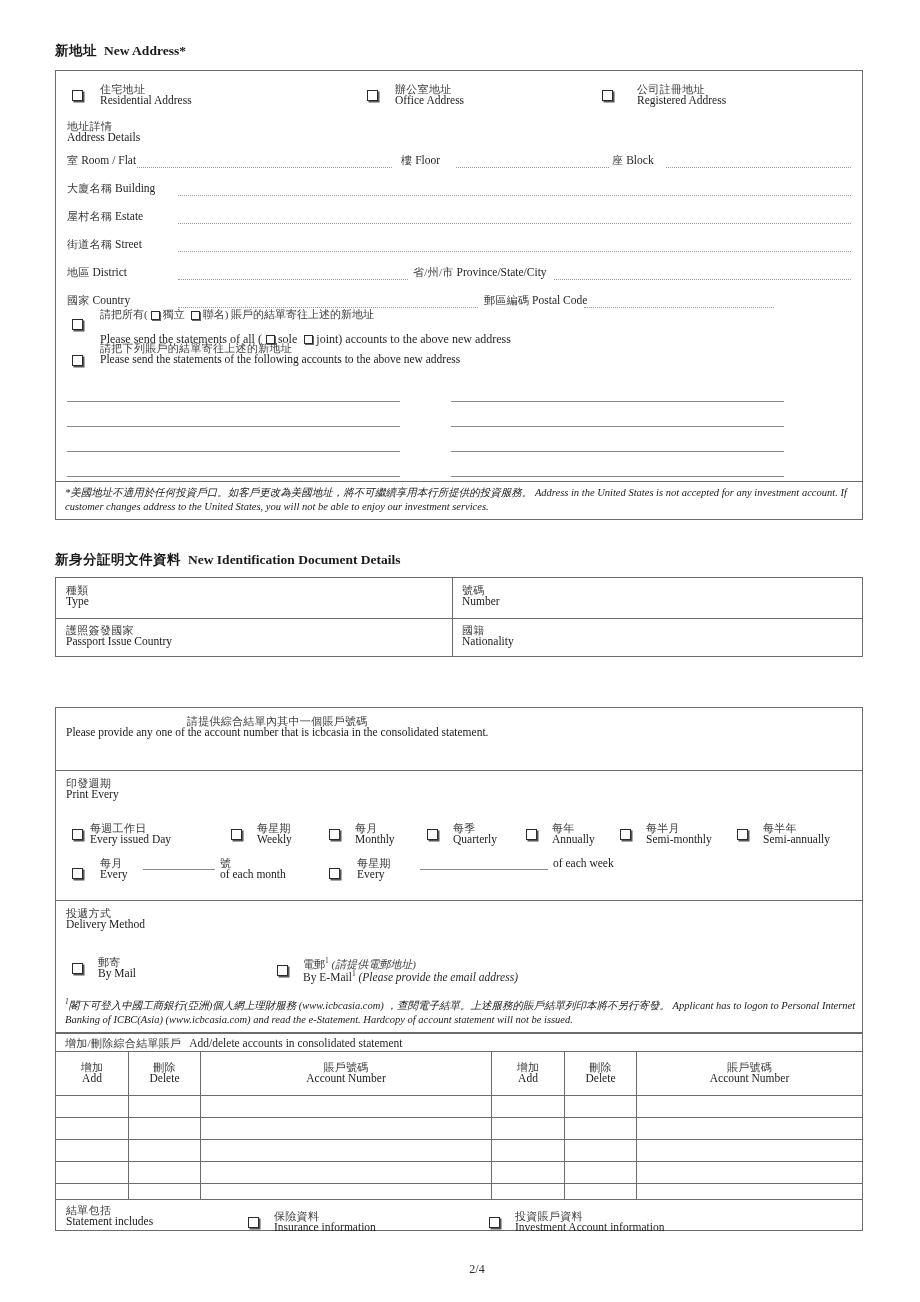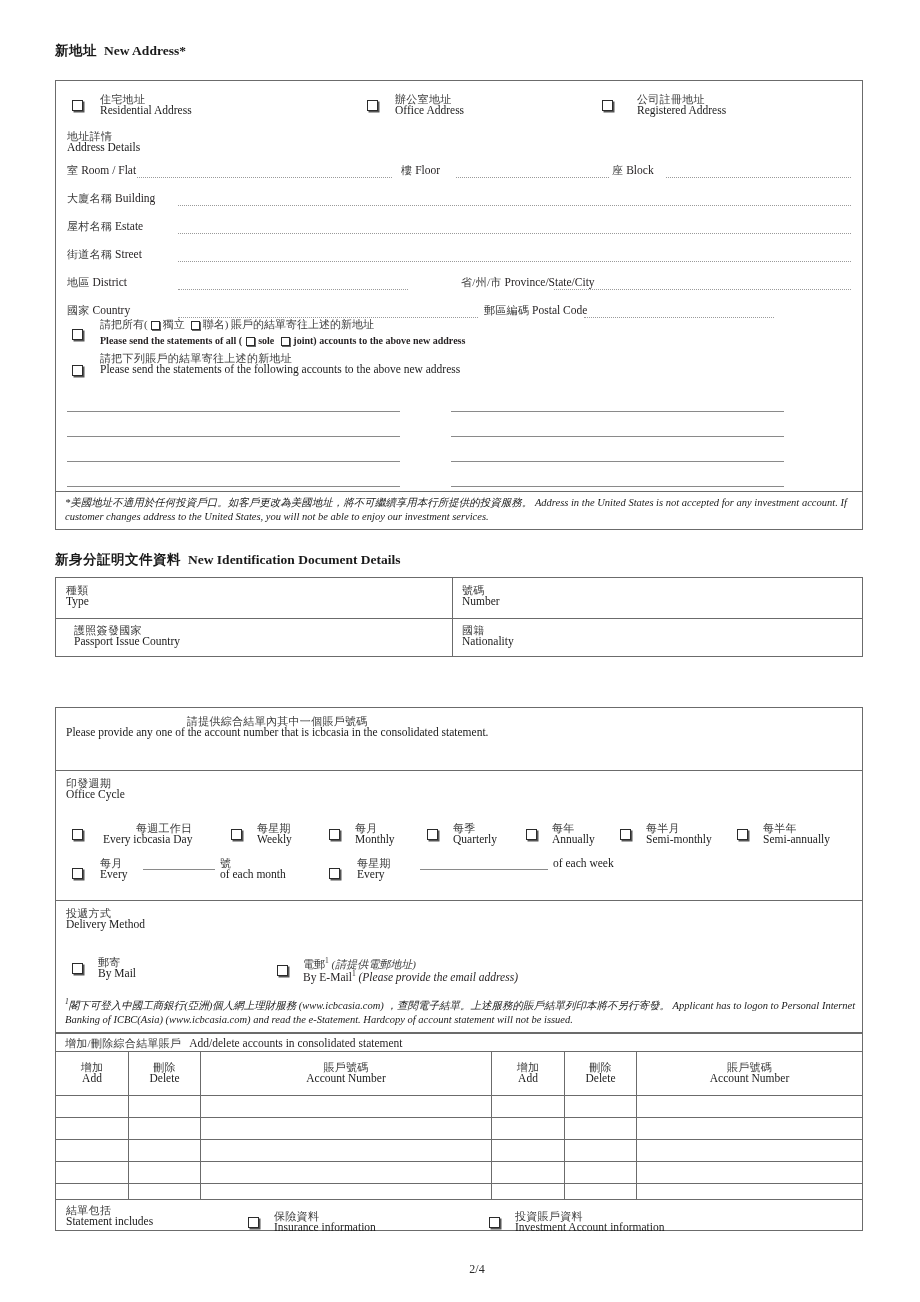--- a/index.html
+++ b/index.html
@@ -102,7 +102,7 @@
     <span class="cn">新地址</span><span class="en">New Address*</span>
   </div>
 
-  <div class="box" style="left:55px; top:80px; width:808px; height:450px;">
+  <div class="box" style="left:55px; top:70px; width:808px; height:450px;">
 
     <div class="abs" style="left:16px; top:13px;">
       <span class="cbx"></span>

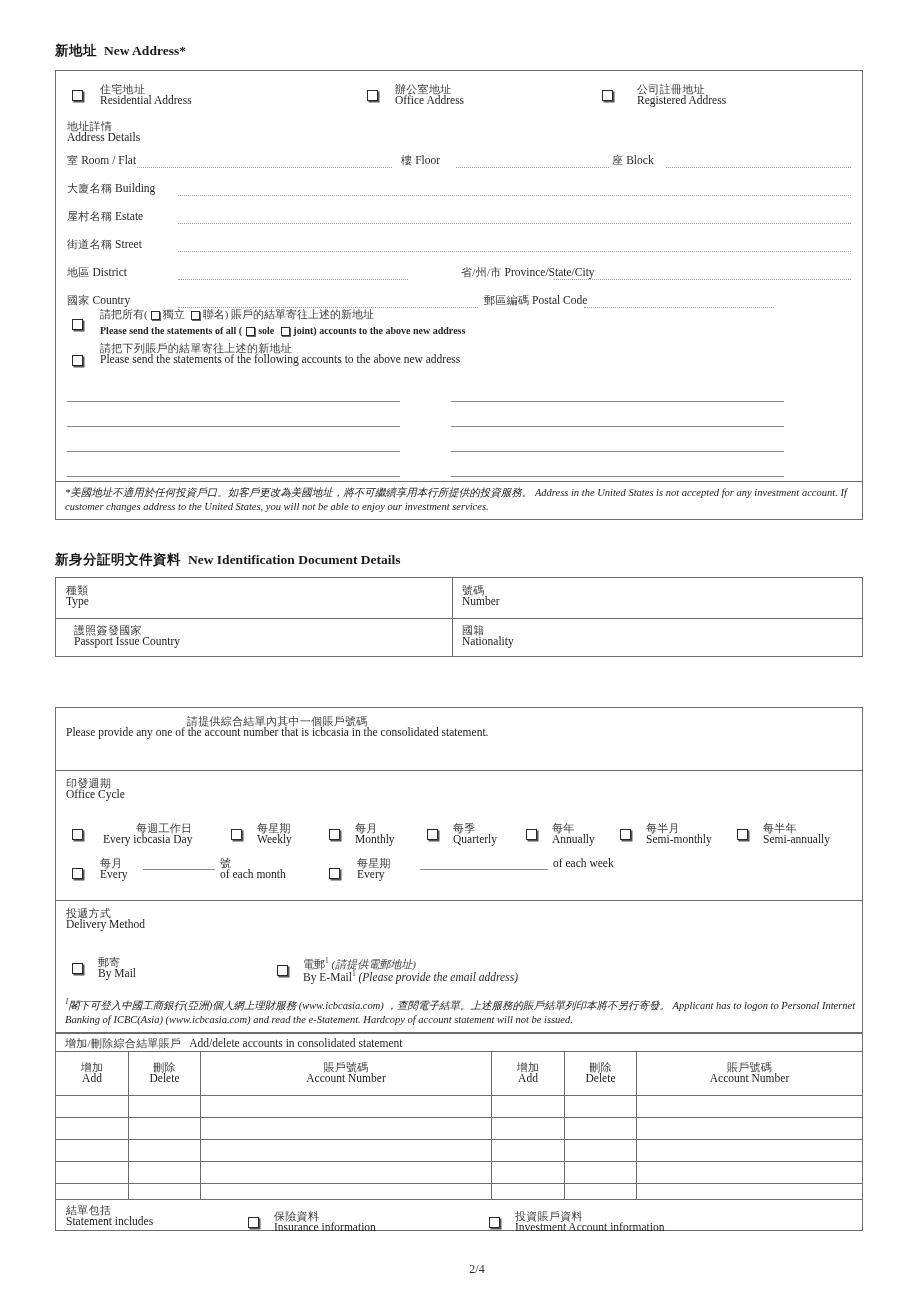--- a/index.html
+++ b/index.html
@@ -175,7 +175,7 @@
     </div>
     <div class="rule dot" style="left:122px; top:208px; width:230px;"></div>
 
-    <div class="abs inl" style="left:357px; top:194px;margin-left:48px;">
+    <div class="abs inl" style="left:357px; top:194px;">
       <span class="cn">省/州/市</span>
       <span class="en">Province/State/City</span>
     </div>

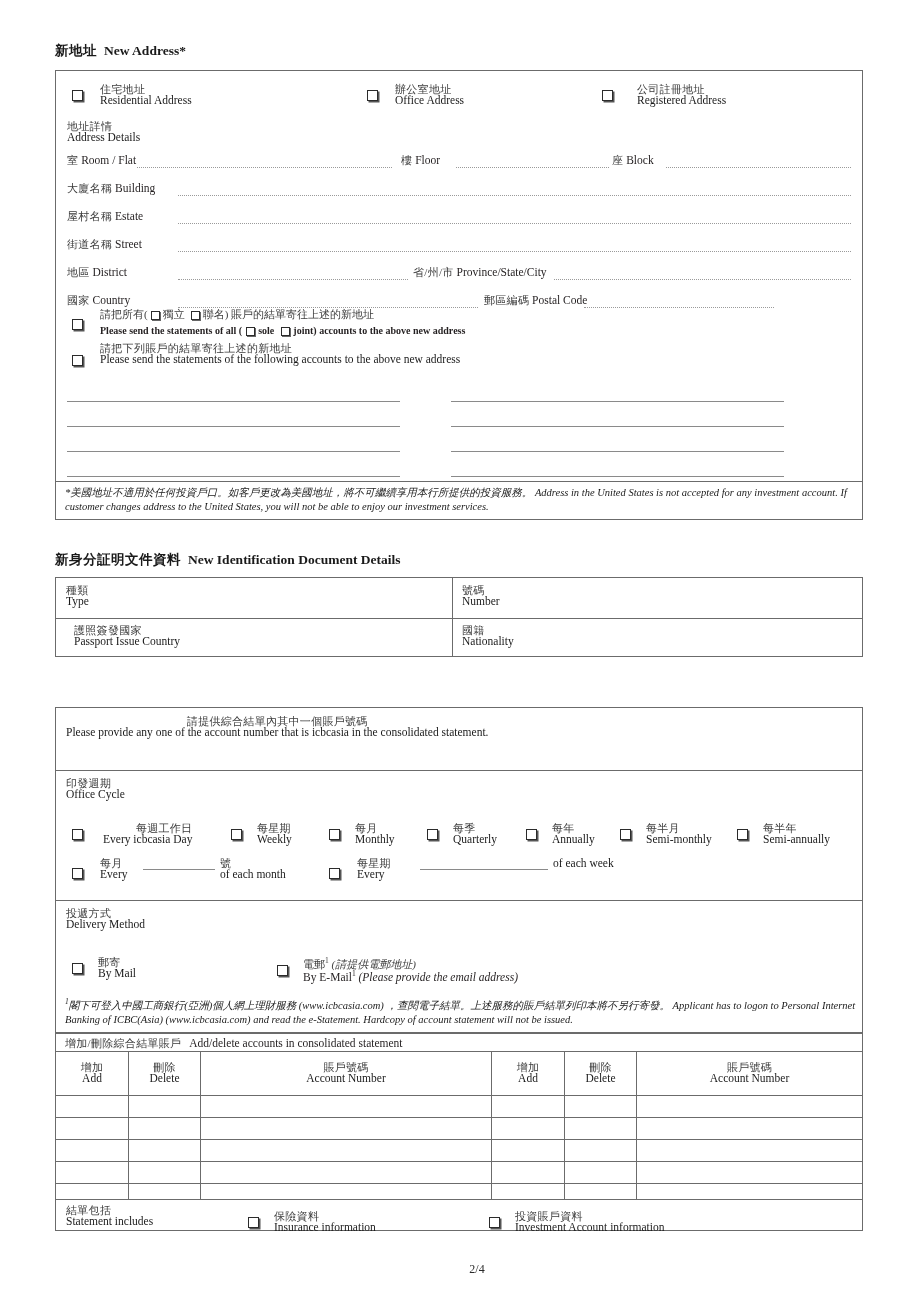--- a/index.html
+++ b/index.html
@@ -200,7 +200,7 @@
       <div style="font-size:11px; color:#3c3c3c; white-space:nowrap;">
         <span>請把所有(</span><span class="cbx sm" style="margin:0 3px;"></span><span>獨立</span><span class="cbx sm" style="margin:0 3px 0 6px;"></span><span>聯名</span><span>) 賬戶的結單寄往上述的新地址</span>
       </div>
-      <div style="font-size:10px; white-space:nowrap; margin-top:5px;font-weight:bold;">
+      <div style="font-size:12px; white-space:nowrap; margin-top:12px;">
         <span>Please send the statements of all (</span><span class="cbx sm" style="margin:0 3px 0 4px;"></span><span>sole</span><span class="cbx sm" style="margin:0 3px 0 7px;"></span><span>joint</span><span>) accounts to the above new address</span>
       </div>
     </div>

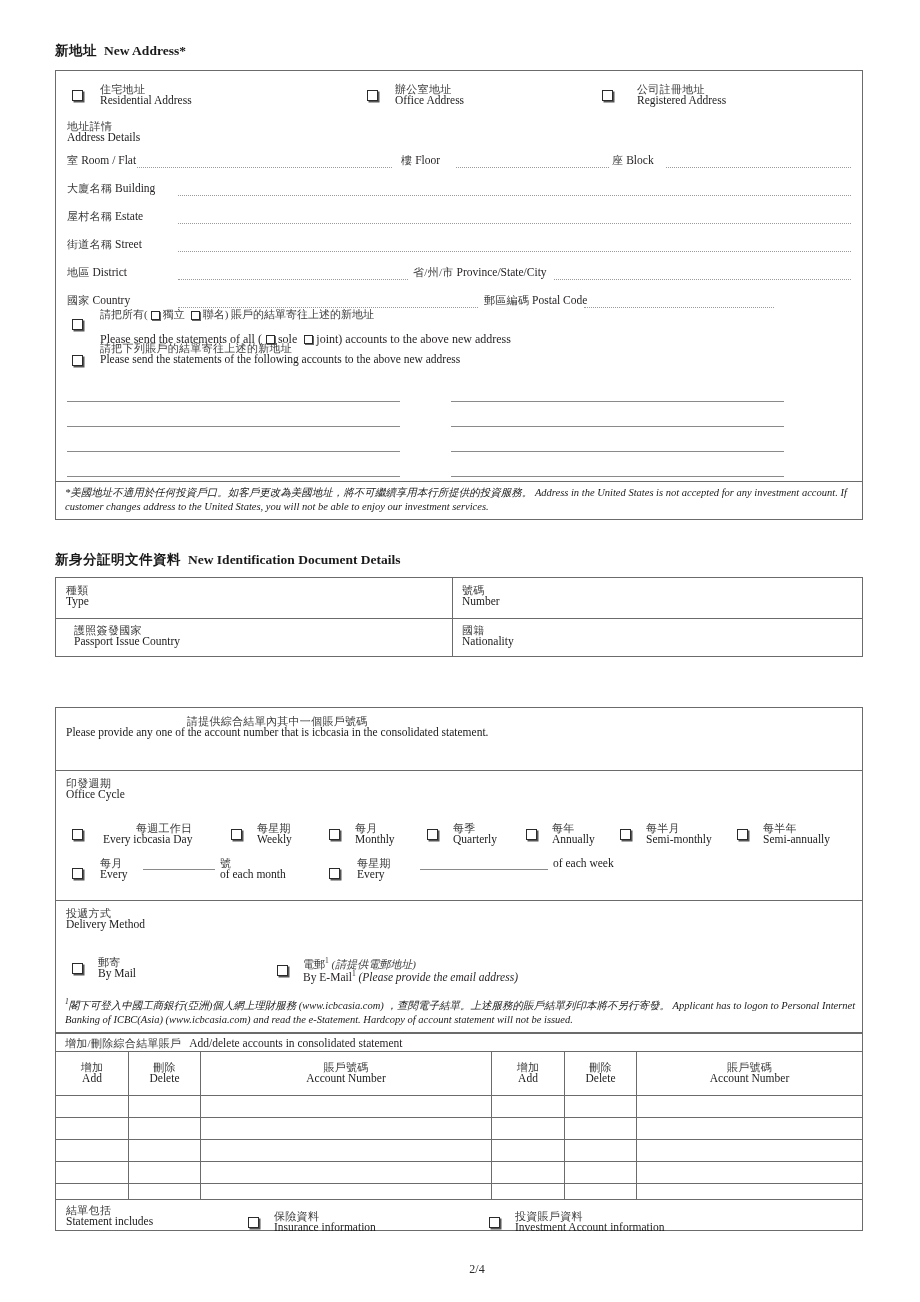--- a/index.html
+++ b/index.html
@@ -246,7 +246,7 @@
       <span class="cn">號碼</span>
       <span class="en">Number</span>
     </div>
-    <div class="abs bil" style="left:10px; top:47px;margin-left:8px;">
+    <div class="abs bil" style="left:10px; top:47px;">
       <span class="cn">護照簽發國家</span>
       <span class="en">Passport Issue Country</span>
     </div>

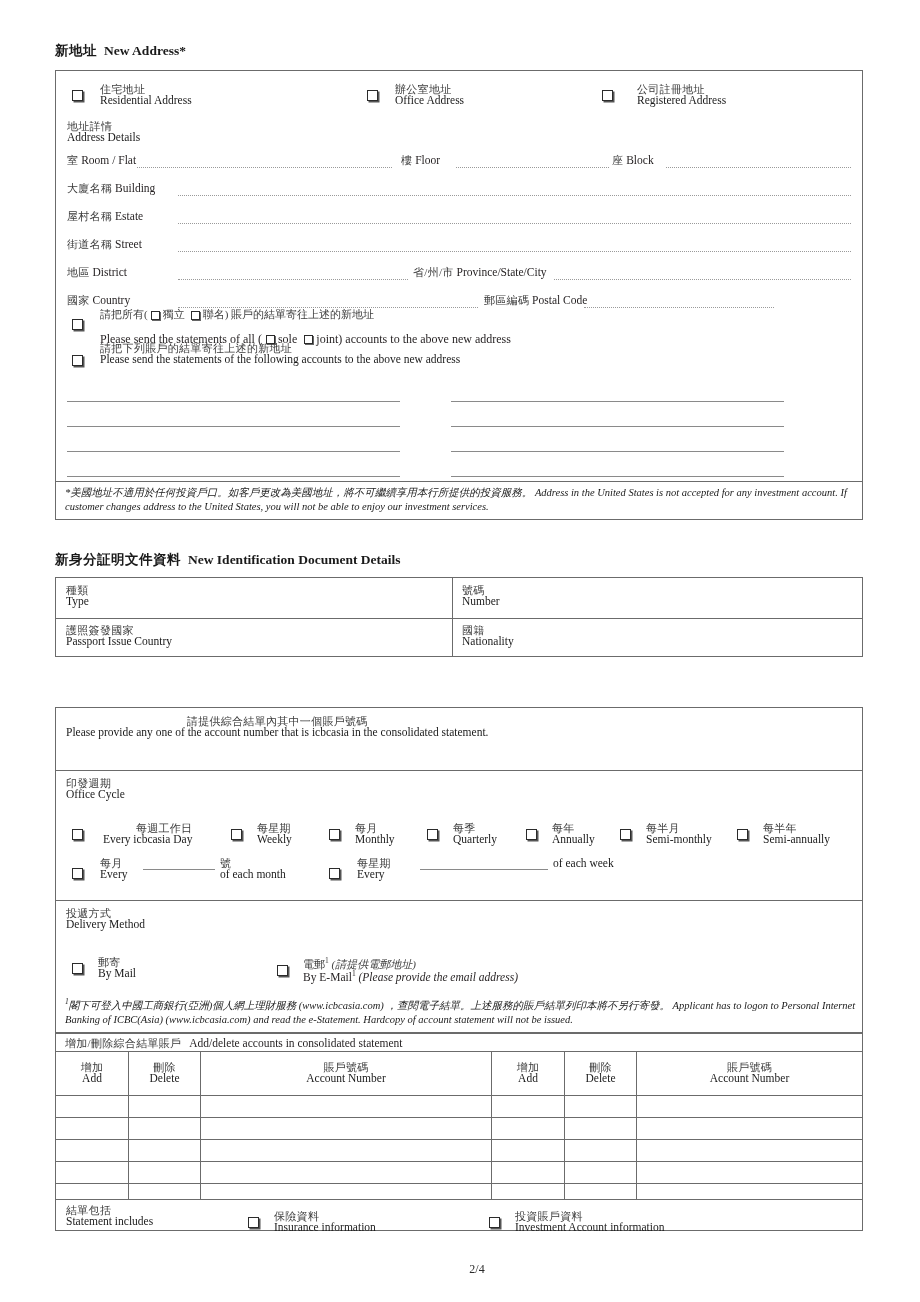--- a/index.html
+++ b/index.html
@@ -268,7 +268,7 @@
 
     <div class="abs bil" style="left:10px; top:70px;">
       <span class="cn">印發週期</span>
-      <span class="en">Office Cycle</span>
+      <span class="en">Print Every</span>
     </div>
 
     <div class="abs" style="left:16px; top:115px;">

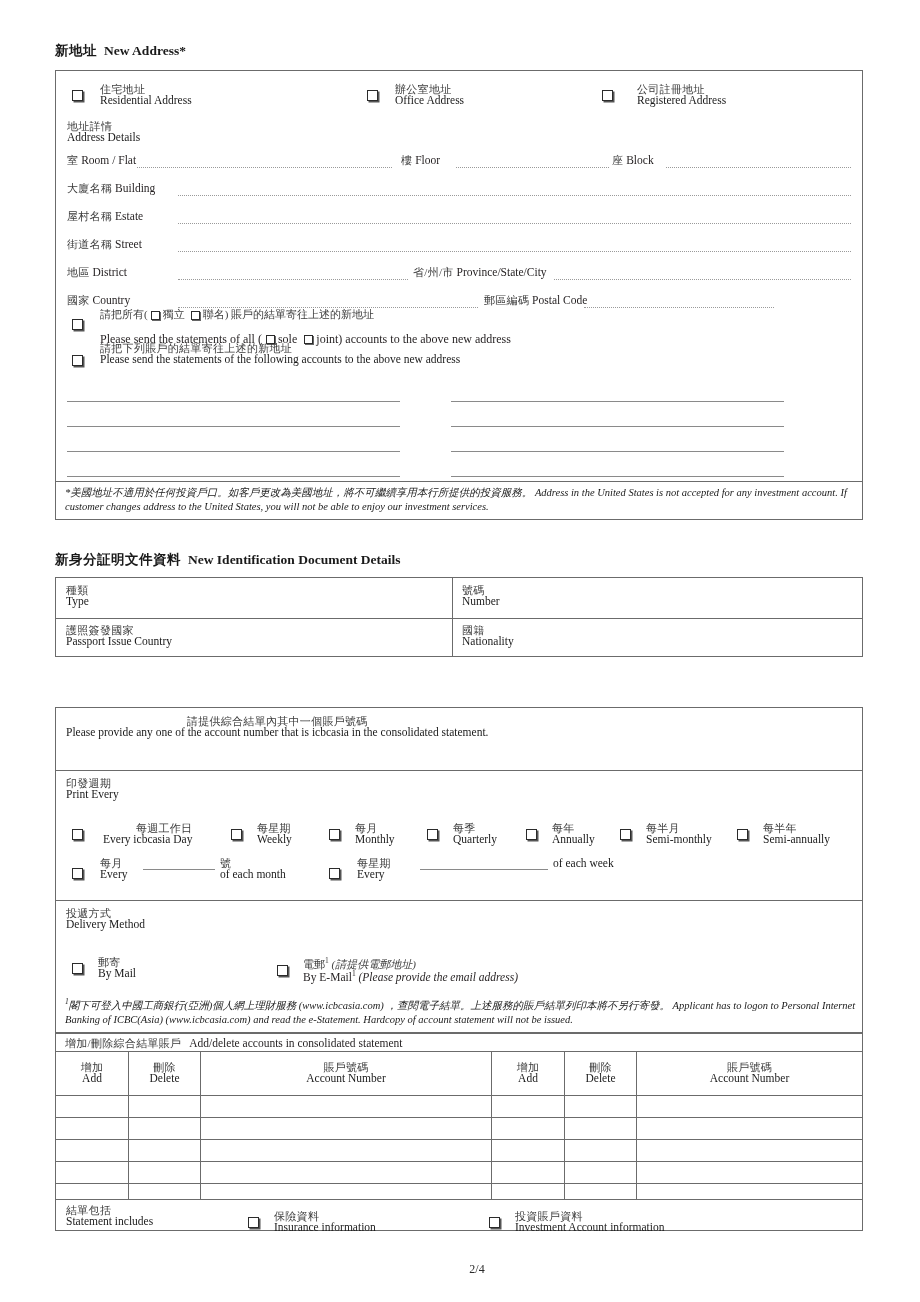--- a/index.html
+++ b/index.html
@@ -273,7 +273,7 @@
 
     <div class="abs" style="left:16px; top:115px;">
       <span class="cbx"></span>
-      <span class="bil" style="display:inline-block; margin-left:16px; vertical-align:middle;text-align:right;">
+      <span class="bil" style="display:inline-block; margin-left:3px; vertical-align:middle;">
         <span class="cn">每週工作日</span>
         <span class="en">Every icbcasia Day</span>
       </span>

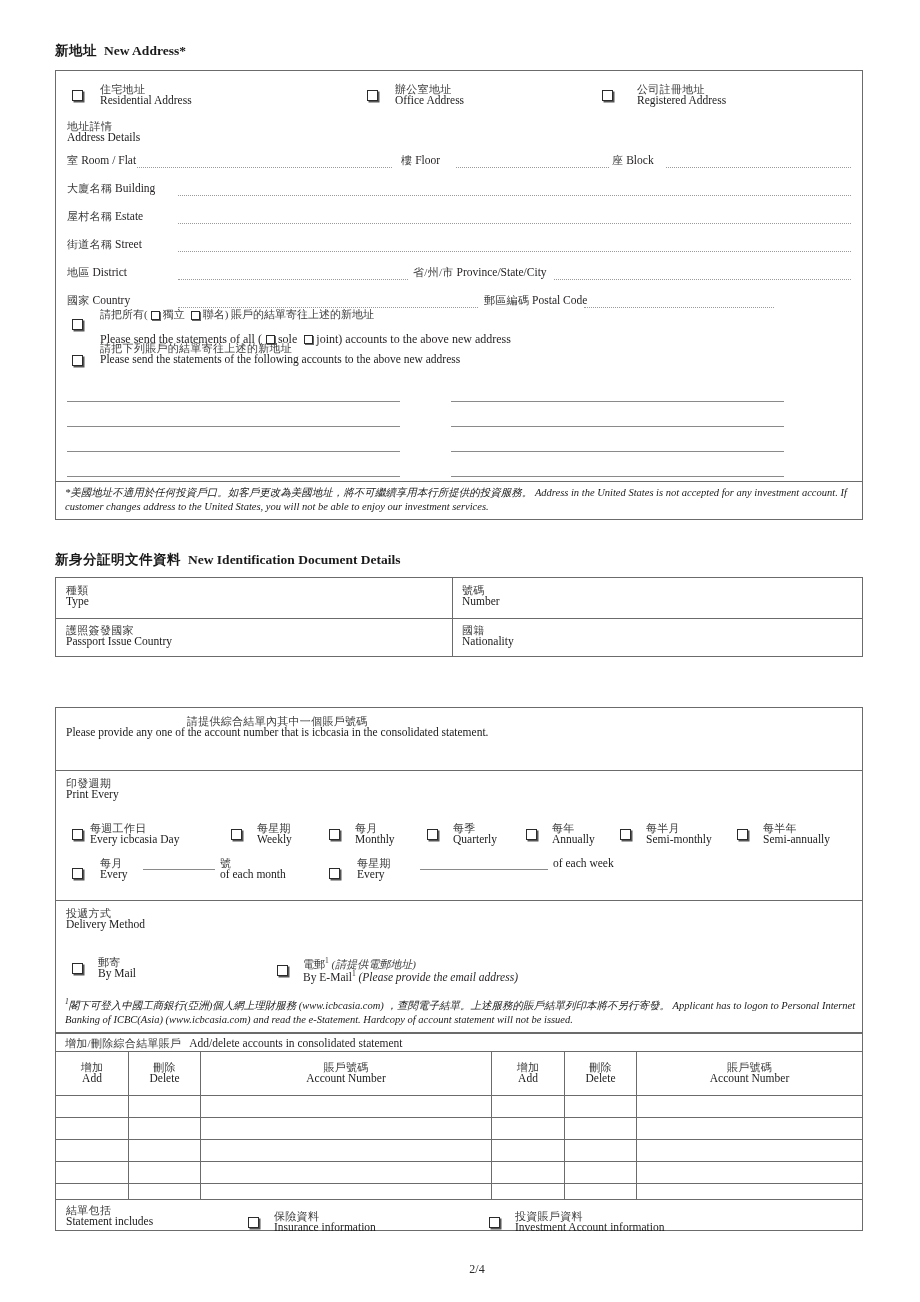--- a/index.html
+++ b/index.html
@@ -275,7 +275,7 @@
       <span class="cbx"></span>
       <span class="bil" style="display:inline-block; margin-left:3px; vertical-align:middle;">
         <span class="cn">每週工作日</span>
-        <span class="en">Every icbcasia Day</span>
+        <span class="en">Every issued Day</span>
       </span>
     </div>
     <div class="abs" style="left:175px; top:115px;">

